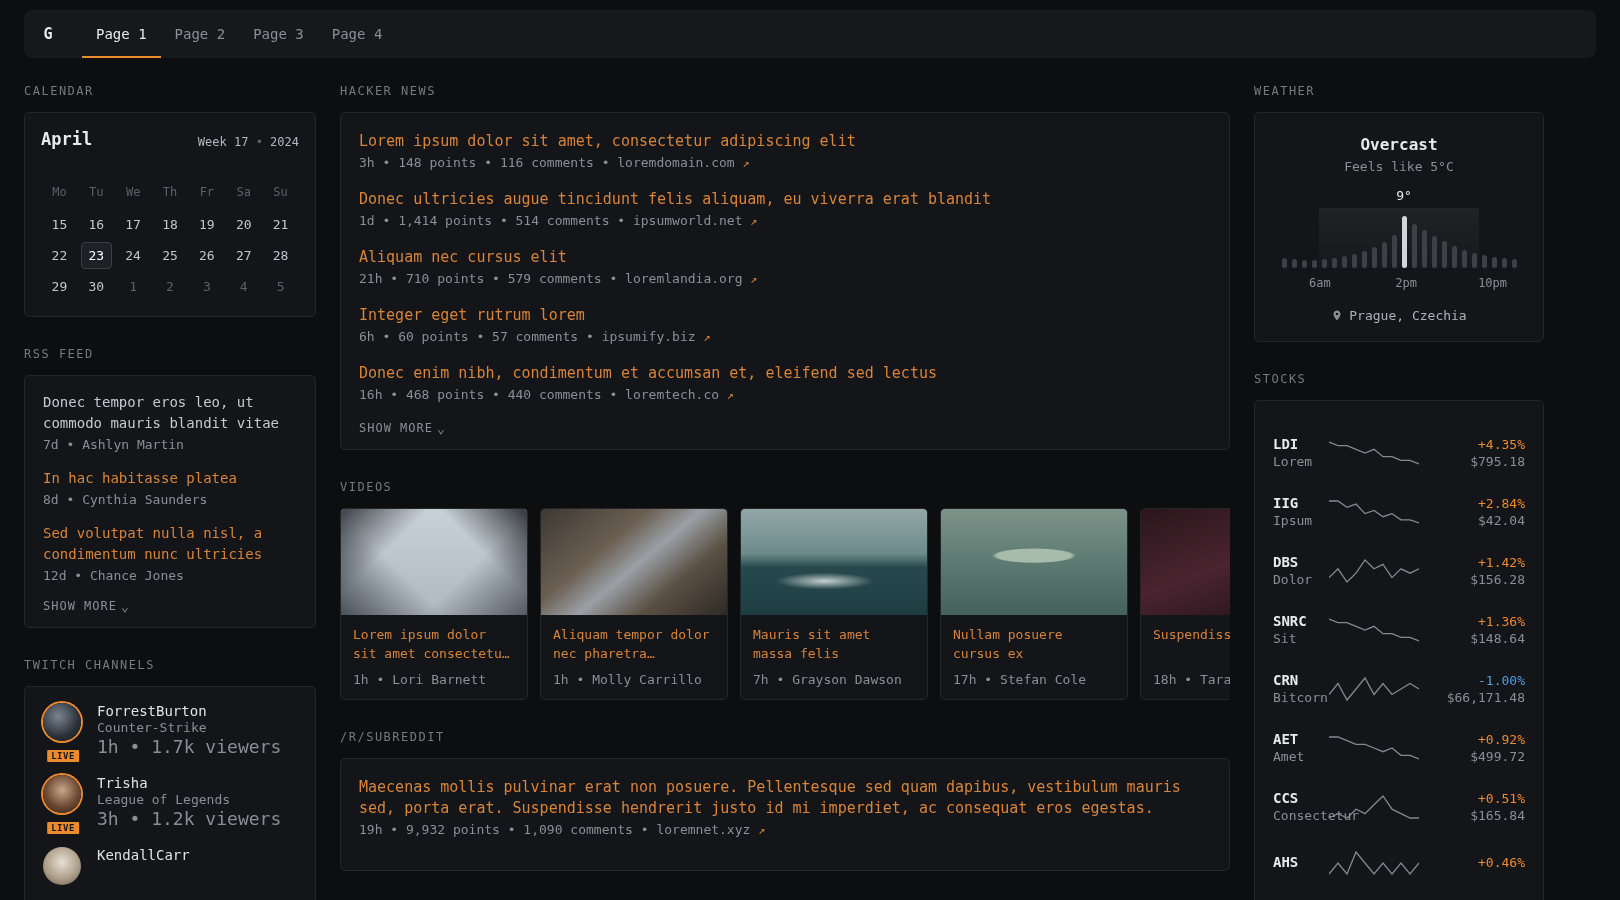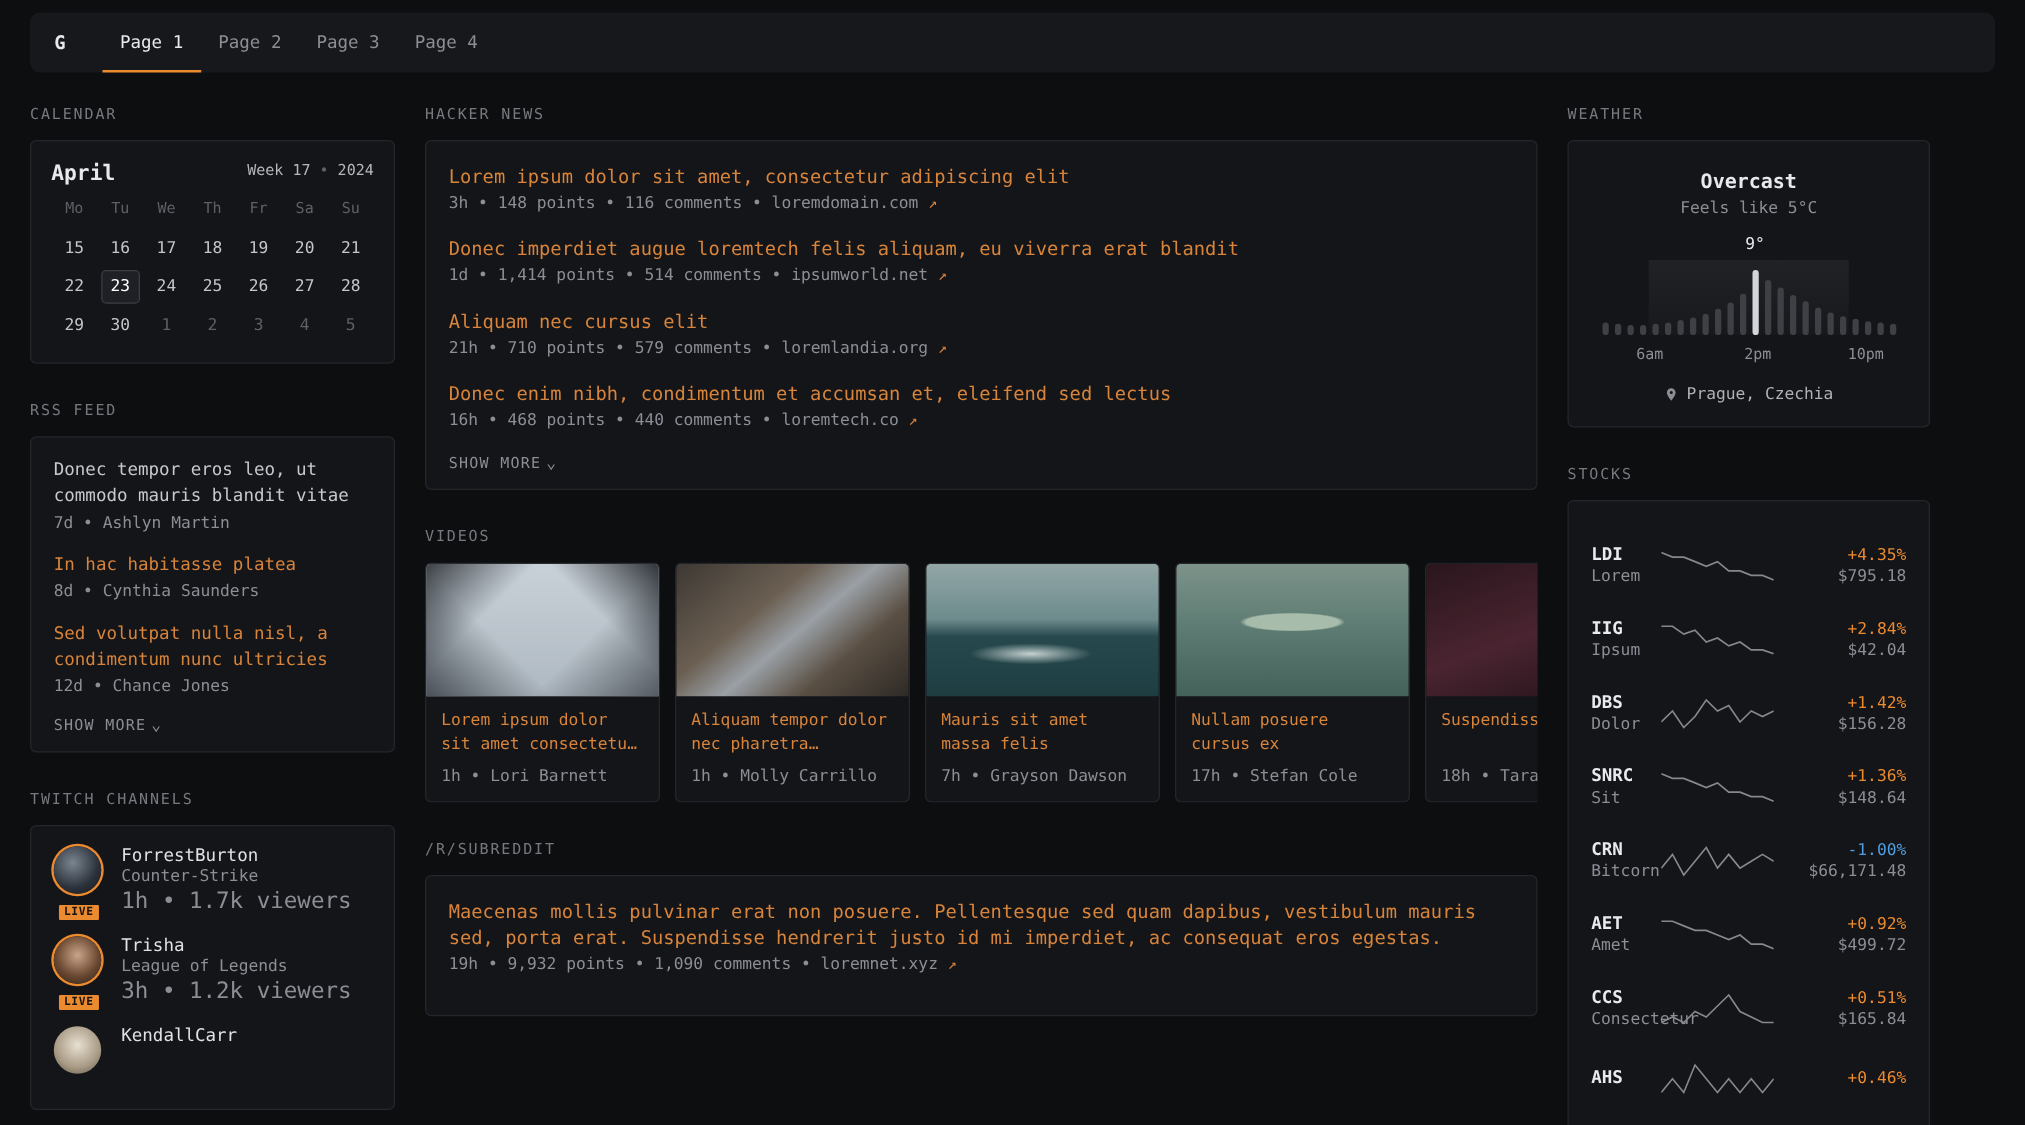--- a/index.html
+++ b/index.html
@@ -24,7 +24,7 @@
   .card{background:var(--card);border:1px solid var(--border);border-radius:5px;}
   
   .calendar-card{padding:16px 16px 14px;}
-  .cal-head{display:flex;justify-content:space-between;align-items:flex-start;margin-bottom:6px;}
+  .cal-head{display:flex;justify-content:space-between;align-items:flex-end;margin-bottom:32px;}
   .cal-month{color:var(--bright);font-size:17px;font-weight:bold;}
   .cal-week{color:#b4b7bc;font-size:12px;}
   .cal-week .dot{color:var(--dim);}

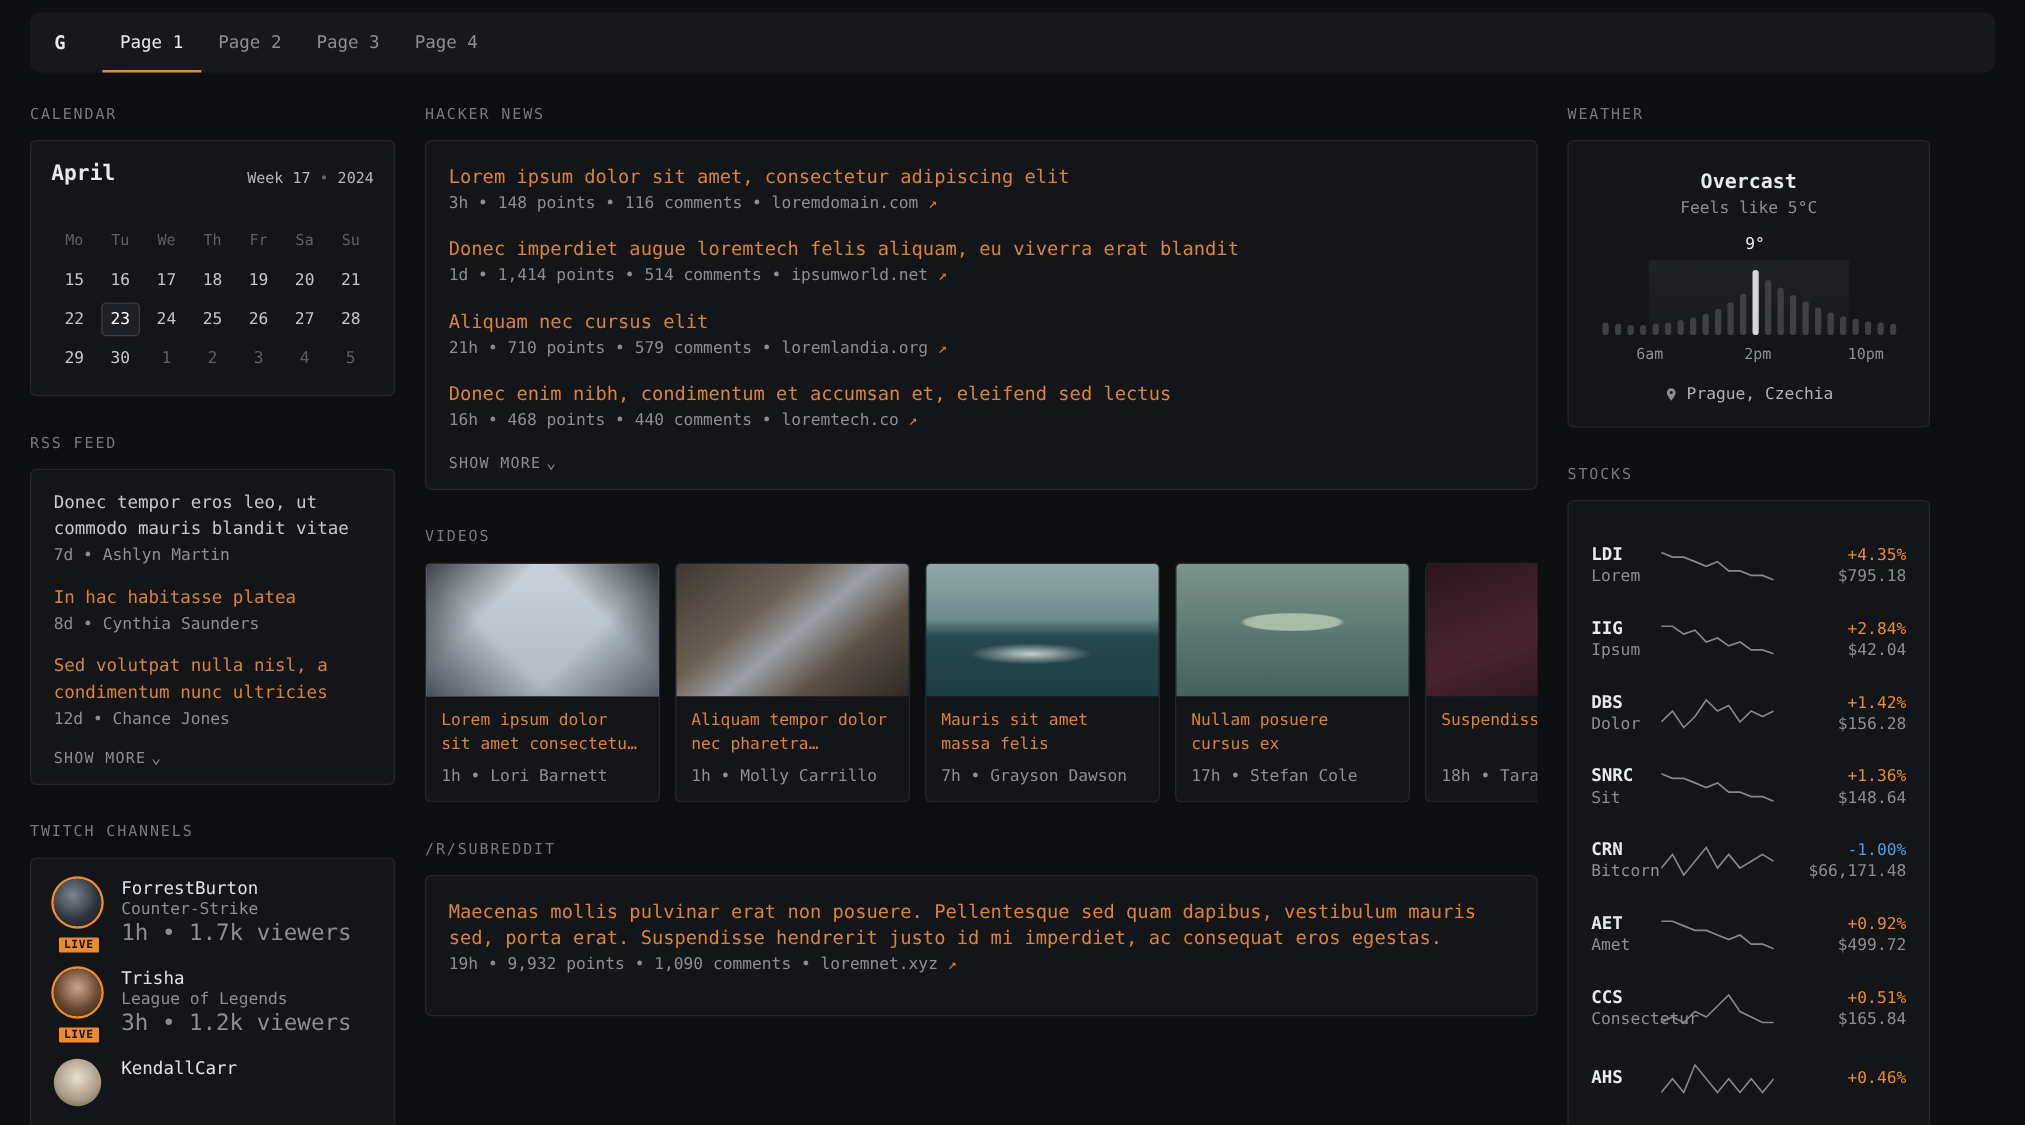--- a/index.html
+++ b/index.html
@@ -255,7 +255,7 @@
               </div>
 
               <div class="hn-item">
-                <div class="hn-title">Donec imperdiet augue loremtech felis aliquam, eu viverra erat blandit</div>
+                <div class="hn-title">Donec ultricies augue tincidunt felis aliquam, eu viverra erat blandit</div>
                 <div class="hn-meta"><span>1d • 1,414 points • 514 comments •</span> <span class="domain">ipsumworld.net</span> <span class="ext">↗</span></div>
               </div>
 

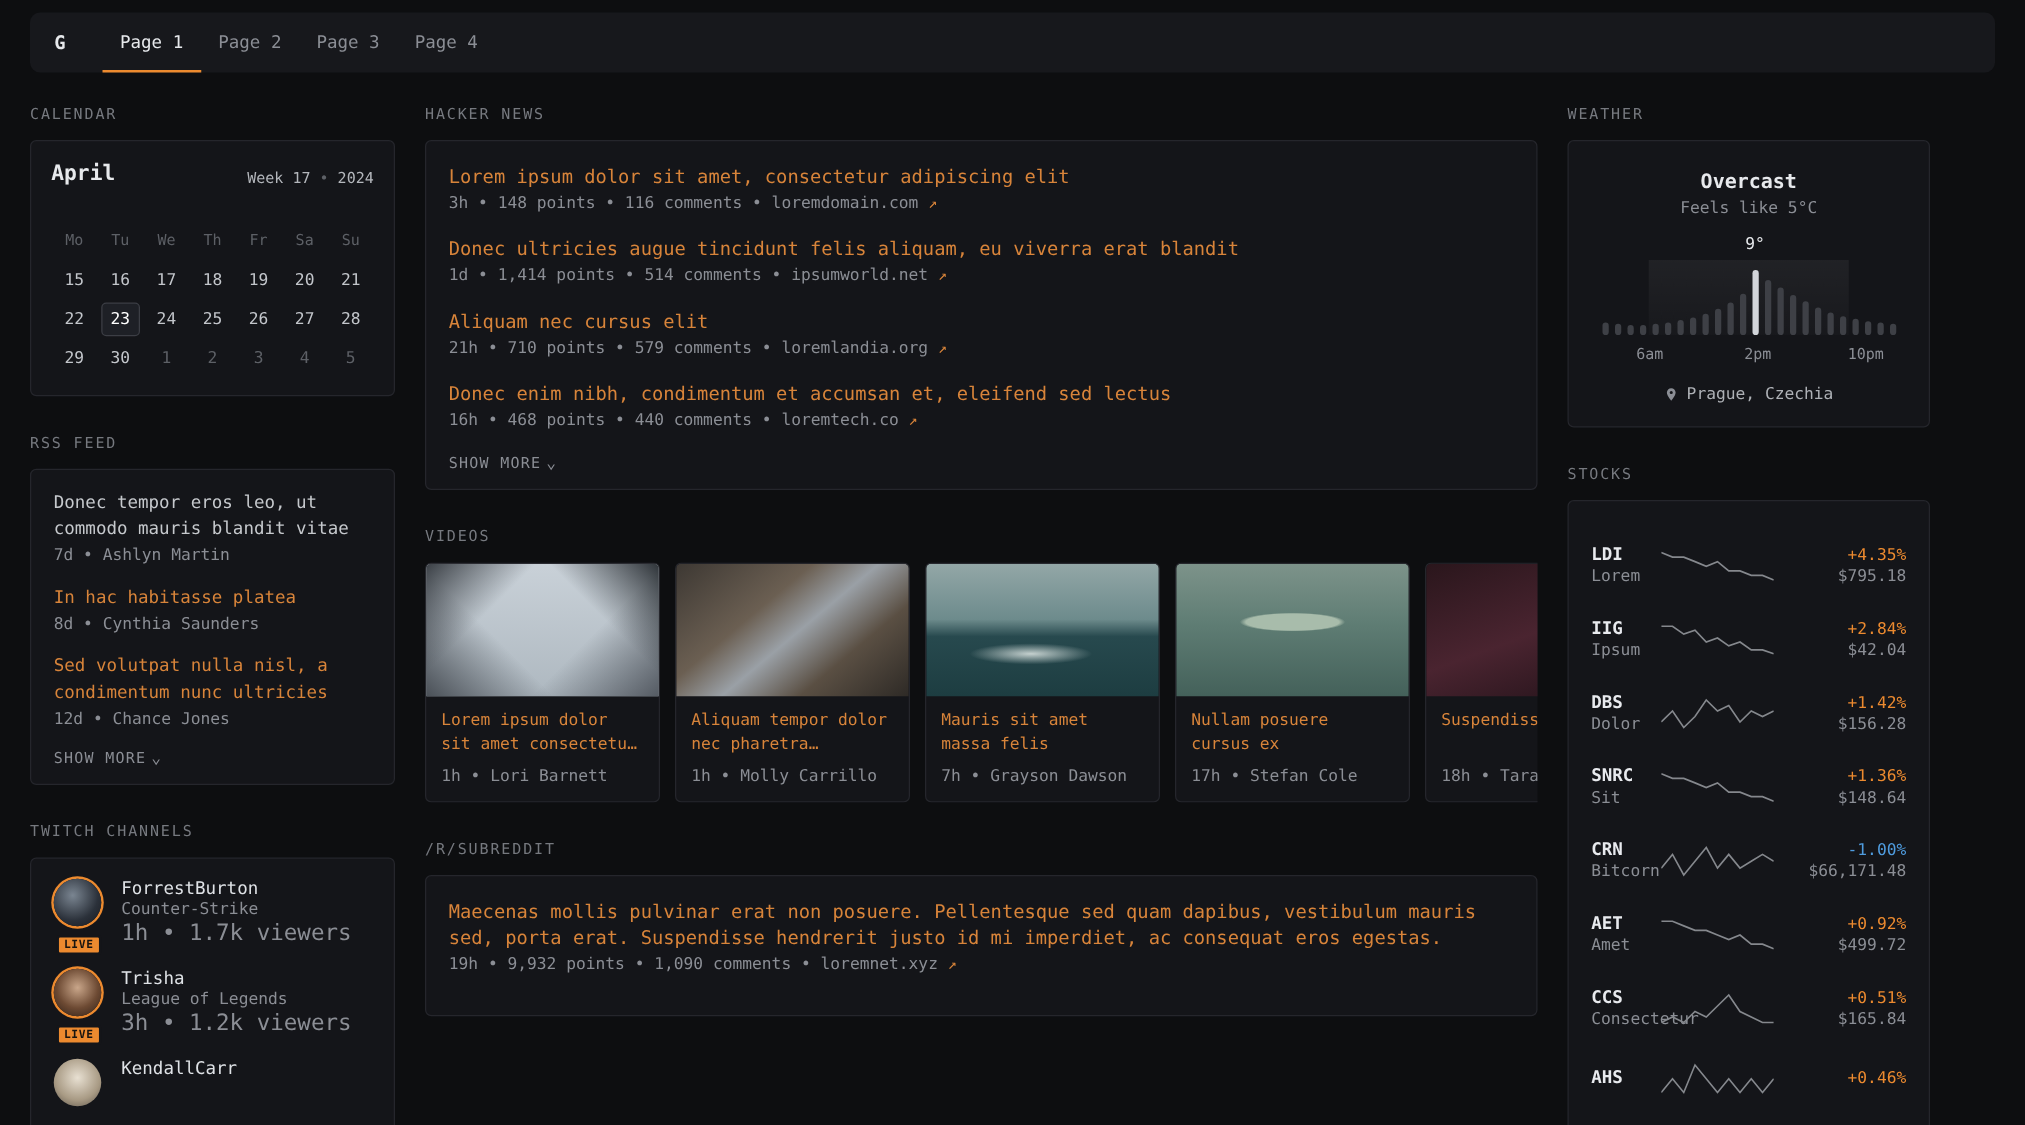--- a/index.html
+++ b/index.html
@@ -264,6 +264,10 @@
                 <div class="hn-meta"><span>21h • 710 points • 579 comments •</span> <span class="domain">loremlandia.org</span> <span class="ext">↗</span></div>
               </div>
 
+              <div class="hn-item">
+                <div class="hn-title">Integer eget rutrum lorem</div>
+                <div class="hn-meta"><span>6h • 60 points • 57 comments •</span> <span class="domain">ipsumify.biz</span> <span class="ext">↗</span></div>
+              </div>
 
               <div class="hn-item">
                 <div class="hn-title">Donec enim nibh, condimentum et accumsan et, eleifend sed lectus</div>

